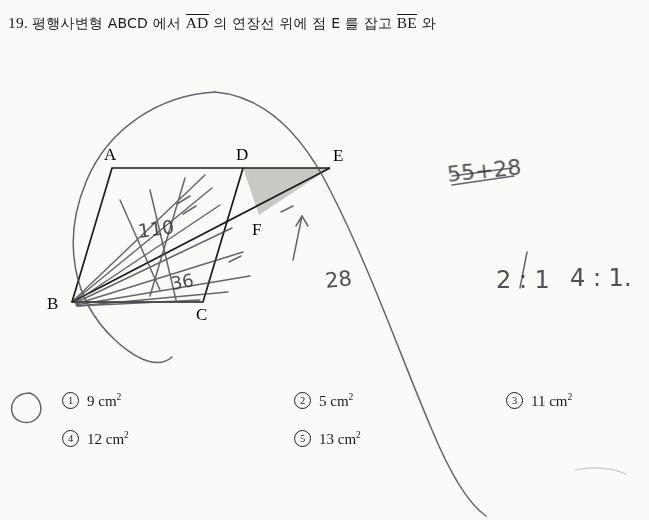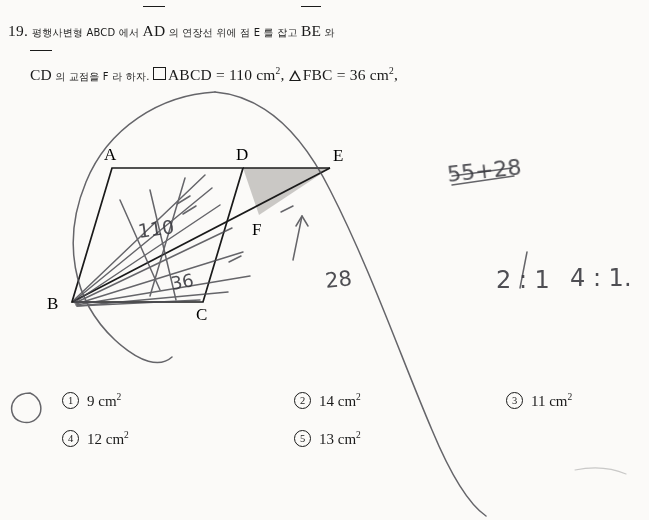--- a/index.html
+++ b/index.html
@@ -42,7 +42,7 @@
   }
   .ko {
     font-family: "DejaVu Sans", sans-serif;
-    font-size: 10px;
+    font-size: 14px;
   }
   .ovl {
     border-top: 1.3px solid #1a1a1a;

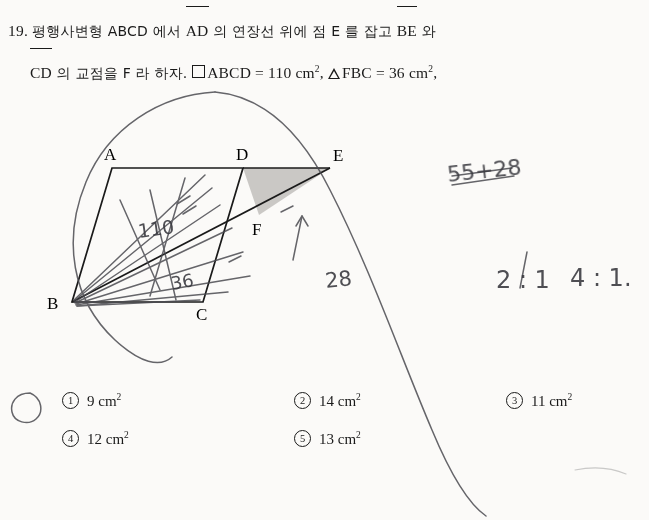--- a/index.html
+++ b/index.html
@@ -46,7 +46,7 @@
   }
   .ovl {
     border-top: 1.3px solid #1a1a1a;
-    padding-top: 16px;
+    padding-top: 0px;
     display: inline-block;
     line-height: 1.05;
   }

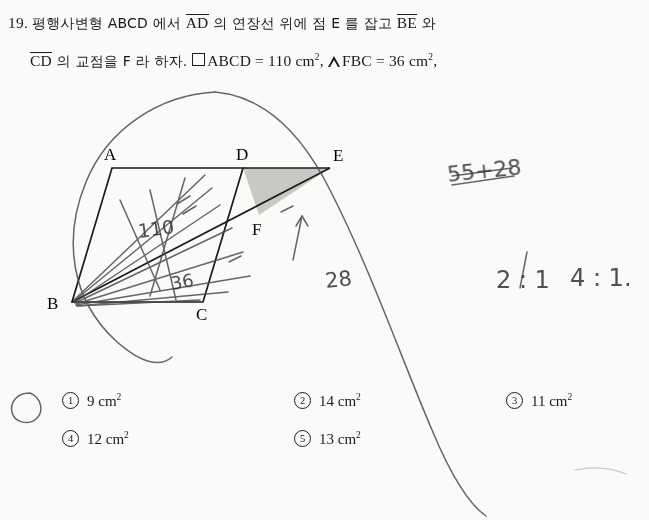--- a/index.html
+++ b/index.html
@@ -145,9 +145,6 @@
     <div class="qline">
       <span class="num">19.</span>
       <span class="ko">평행사변형 ABCD 에서 </span><span class="ovl">AD</span><span class="ko"> 의 연장선 위에 점 E 를 잡고 </span><span class="ovl">BE</span><span class="ko"> 와</span>
-    </div>
-    <div class="qline indent">
-      <span class="ovl">CD</span><span class="ko"> 의 교점을 F 라 하자. </span><span class="boxsym"></span><span>ABCD = 110 cm</span><sup class="sq">2</sup><span>, </span><span class="tri-hollow"></span><span>FBC = 36 cm</span><sup class="sq">2</sup><span>,</span>
     </div>
   </div>
 

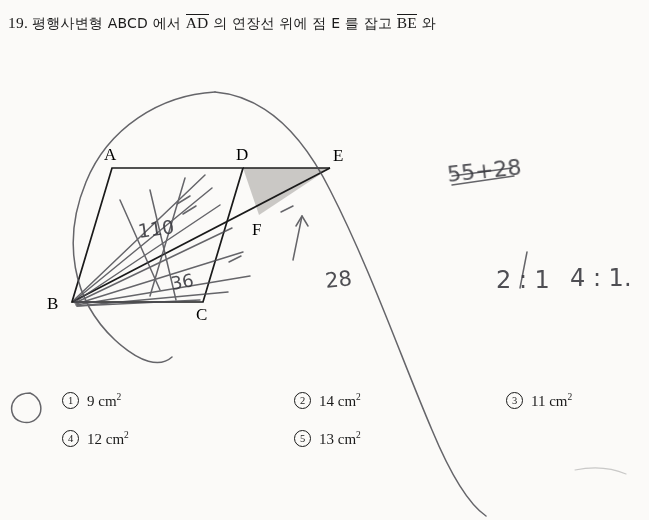--- a/index.html
+++ b/index.html
@@ -176,7 +176,7 @@
         <span class="circnum">1</span><span>9 cm</span><sup class="sq">2</sup>
       </div>
       <div class="choice" style="left:232px;">
-        <span class="circnum">2</span><span>14 cm</span><sup class="sq">2</sup>
+        <span class="circnum">2</span><span>5 cm</span><sup class="sq">2</sup>
       </div>
       <div class="choice" style="left:444px;">
         <span class="circnum">3</span><span>11 cm</span><sup class="sq">2</sup>

